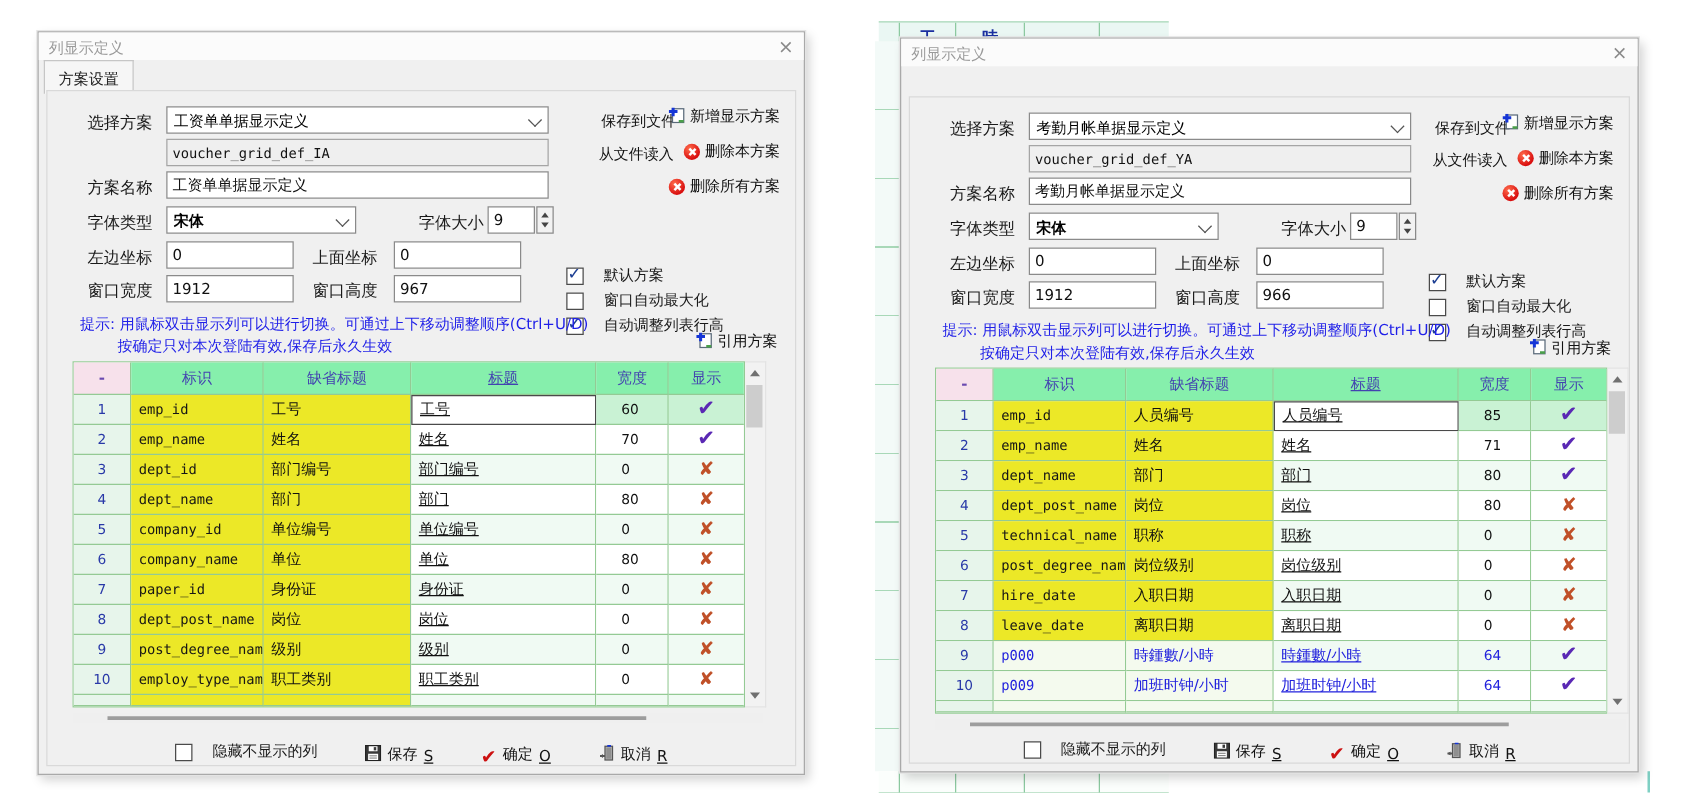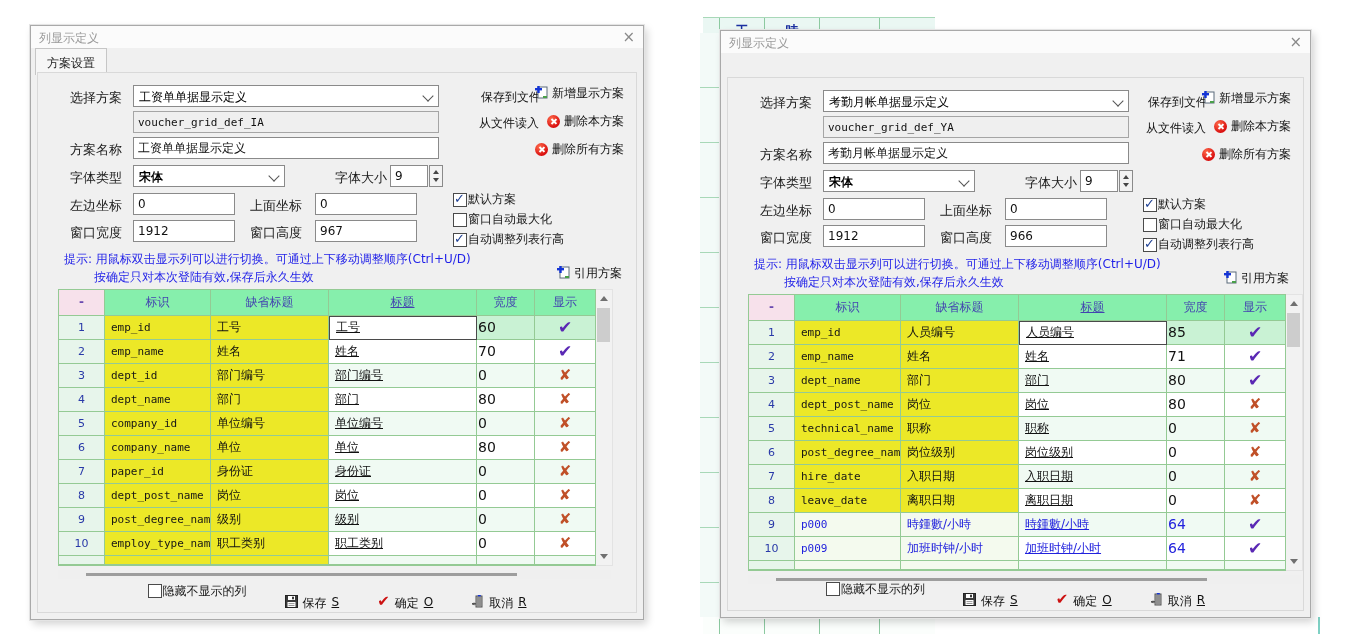--- a/index.html
+++ b/index.html
@@ -41,7 +41,7 @@
   .spin .u,.spin .d{position:absolute;left:3px;width:0;height:0;border-left:3px solid transparent;border-right:3px solid transparent;}
   .spin .u{top:4px;border-bottom:4px solid #444;}
   .spin .d{bottom:4px;border-top:4px solid #444;}
-  .cb{position:absolute;display:flex;align-items:center;gap:1px;font-size:12px;color:#1a1a1a;white-space:nowrap;}
+  .cb{position:absolute;display:flex;align-items:center;gap:16px;font-size:12px;color:#1a1a1a;white-space:nowrap;margin-top:21px;}
   .cb .bx{width:12px;height:12px;border:1px solid #4a4a4a;background:#fff;position:relative;flex:0 0 auto;}
   .cb.checked .bx::after{content:"\2713";position:absolute;left:0px;top:-3px;font-size:13px;font-weight:bold;color:#1d3f93;}
   .hint{position:absolute;font-size:12px;color:#1f1fe8;white-space:nowrap;}

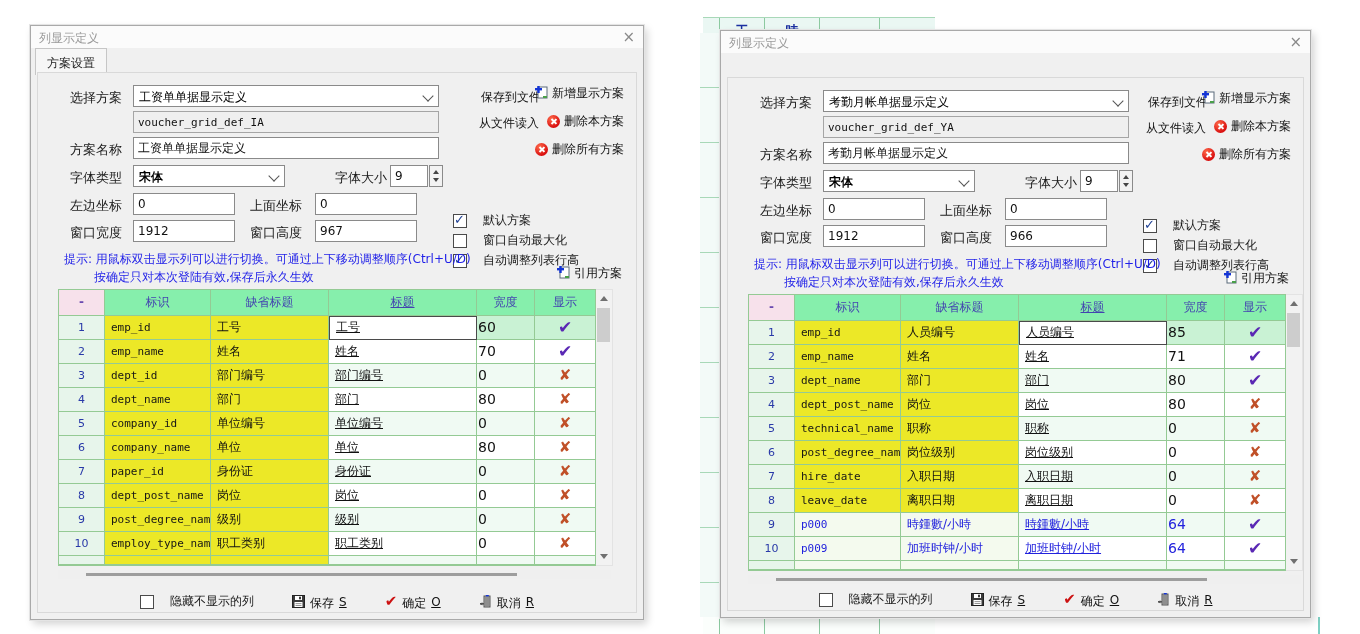--- a/index.html
+++ b/index.html
@@ -64,7 +64,7 @@
   .idc{background:#ece827;font-family:"DejaVu Sans Mono","Liberation Mono",monospace;font-size:11px;padding-left:6px;color:#161616;}
   .defc{background:#ece827;padding-left:6px;color:#111;}
   .titlec{background:#fff;padding:0 6px;color:#111;}
-  .widc{background:#fff;padding-left:1px;font-size:14px;color:#111;}
+  .widc{background:#fff;padding-left:20px;font-size:11px;color:#111;}
   .showc{background:#fff;text-align:center;}
   .altc{background:#f0faf3;}
   .bluetxt{color:#2222dd !important;}

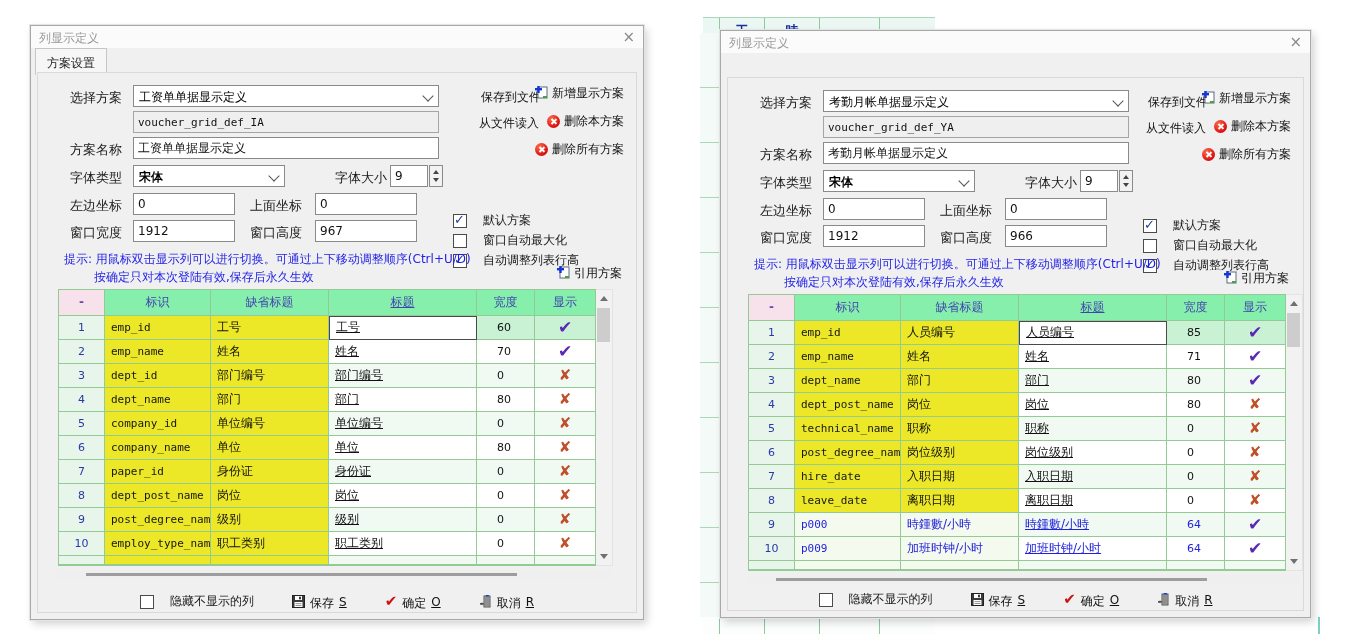--- a/index.html
+++ b/index.html
@@ -84,7 +84,7 @@
   .hthumb{position:absolute;left:5%;top:3px;height:3px;width:78%;background:#9d9d9d;}
   
   .footer{position:absolute;left:0;right:0;bottom:8px;height:26px;display:flex;align-items:center;justify-content:center;gap:38px;}
-  .fbtn{display:flex;align-items:flex-start;gap:5px;font-size:12px;color:#111;white-space:nowrap;cursor:default;margin-top:24px;}
+  .fbtn{display:flex;align-items:flex-end;gap:5px;font-size:12px;color:#111;white-space:nowrap;cursor:default;margin-top:24px;}
   .fbtn .key{text-decoration:underline;}
   .redcheck{color:#cc1111;font-size:15px;font-weight:bold;line-height:13px;}
 </style>

